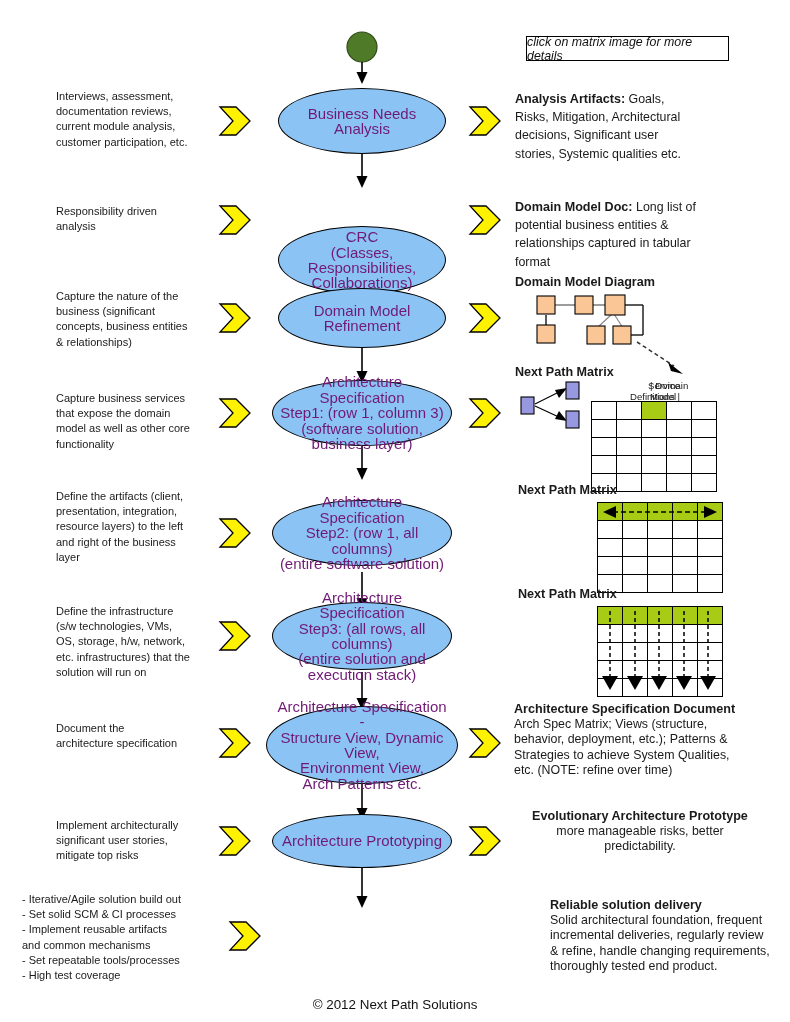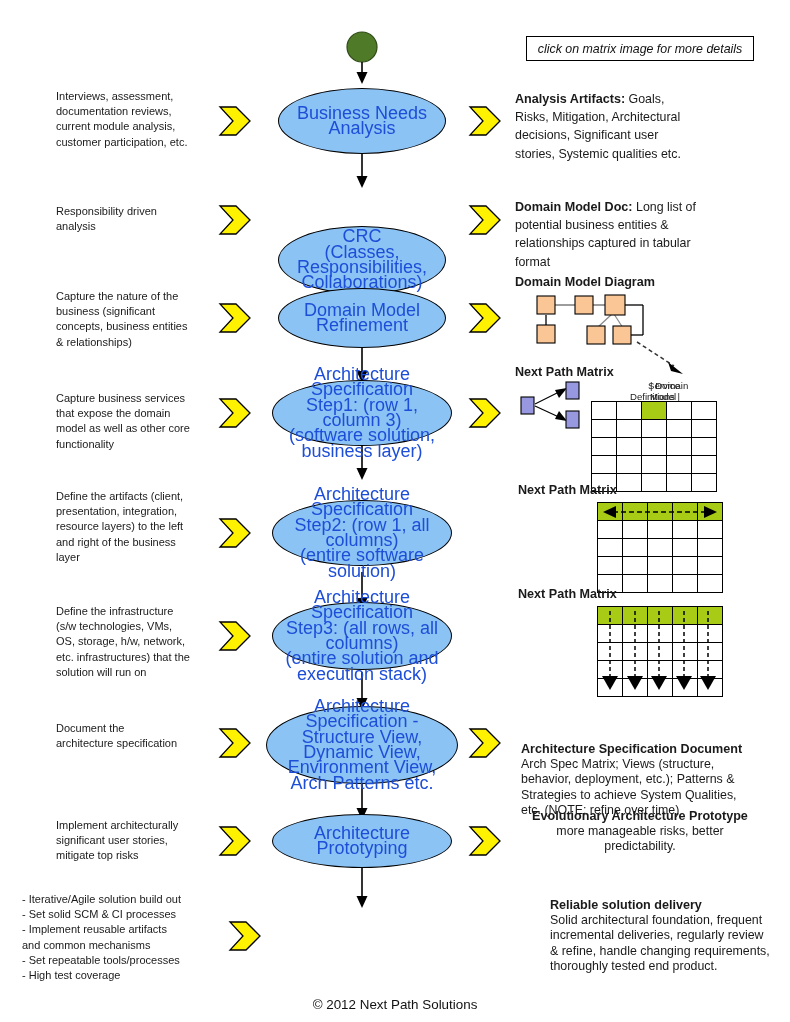--- a/index.html
+++ b/index.html
@@ -107,7 +107,7 @@
 
 <div class="stage">
 
-  <div class="banner" style="left:526px;top:36px;width:228px;height:25px;">
+  <div class="banner" style="left:526px;top:36px;width:203px;height:25px;">
     <span>click on matrix image for more details</span>
   </div>
 

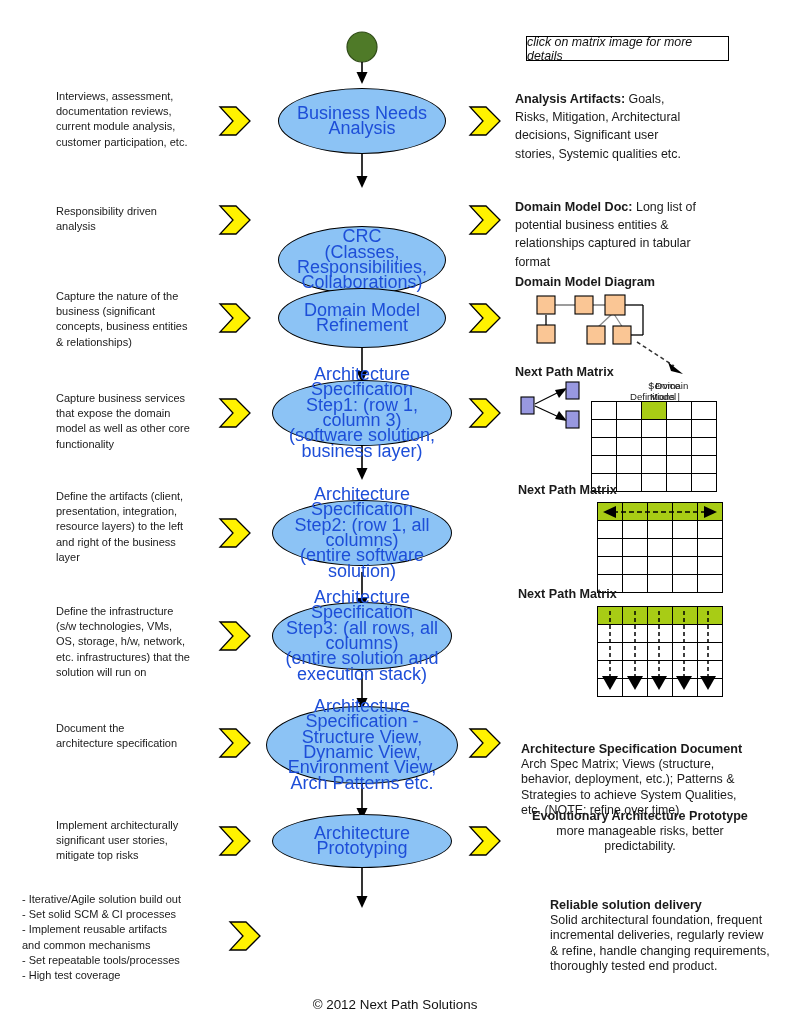--- a/index.html
+++ b/index.html
@@ -51,9 +51,9 @@
   }
   .node span{
     display:block;
-    font-size:18px;
+    font-size:15px;
     line-height:15.4px;
-    color:#1d4ed8;
+    color:#701a75;
     white-space:pre-line;
     padding:0 6px;
   }

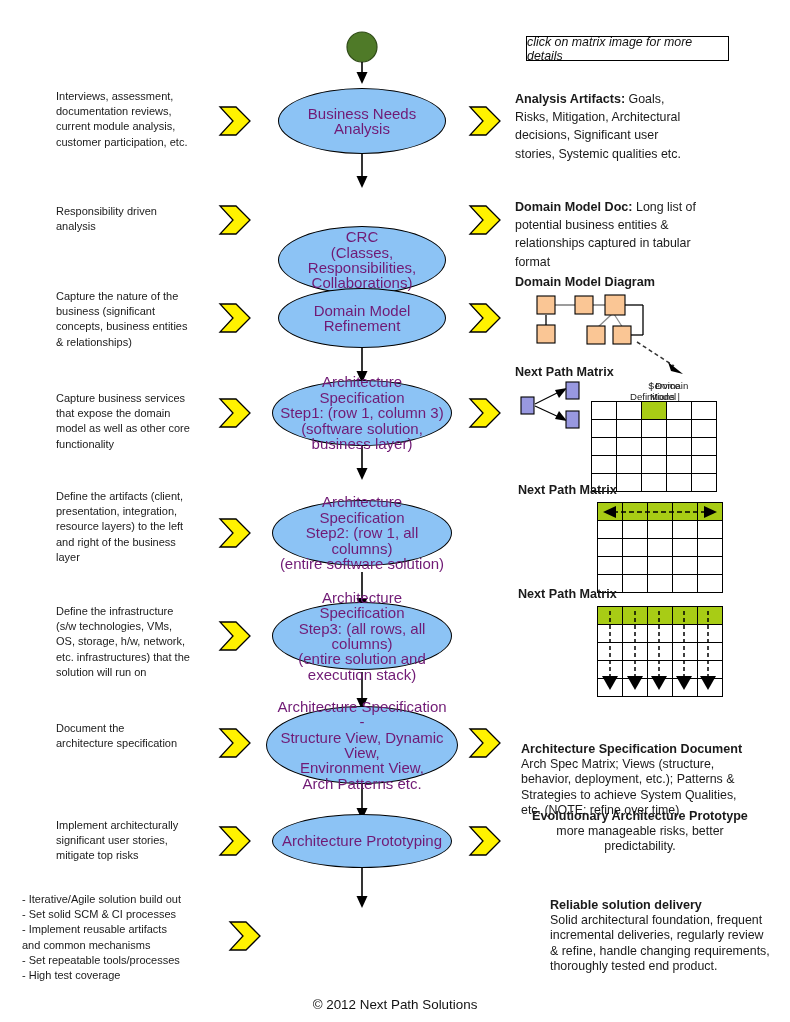--- a/index.html
+++ b/index.html
@@ -488,7 +488,7 @@
     </g>
   </svg>
 
-  <div class="abs" style="left:514px;top:742px;width:252px;margin-left:7px;">
+  <div class="abs" style="left:514px;top:702px;width:252px;">
     <div class="right-head">Architecture Specification Document</div>
     <div class="right-text">Arch Spec Matrix; Views (structure,
 behavior, deployment, etc.); Patterns &amp;

